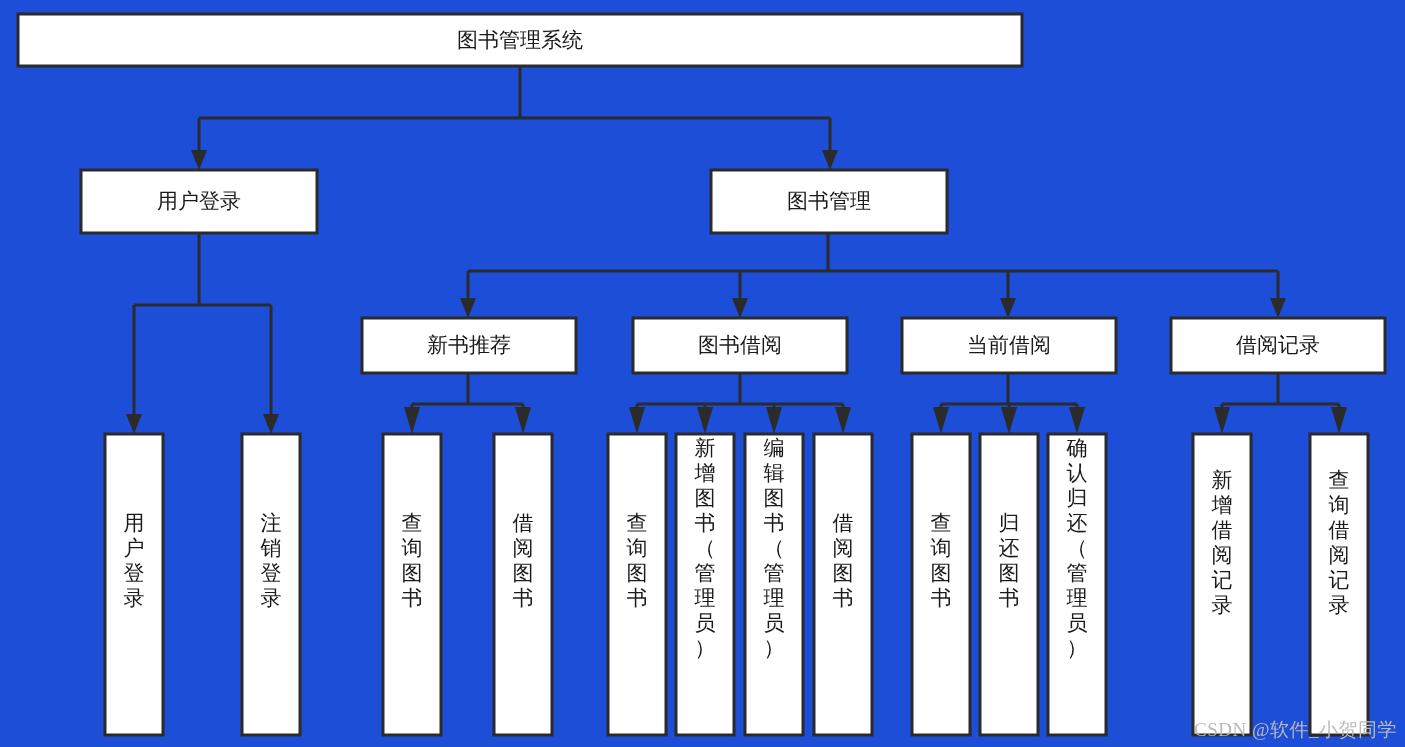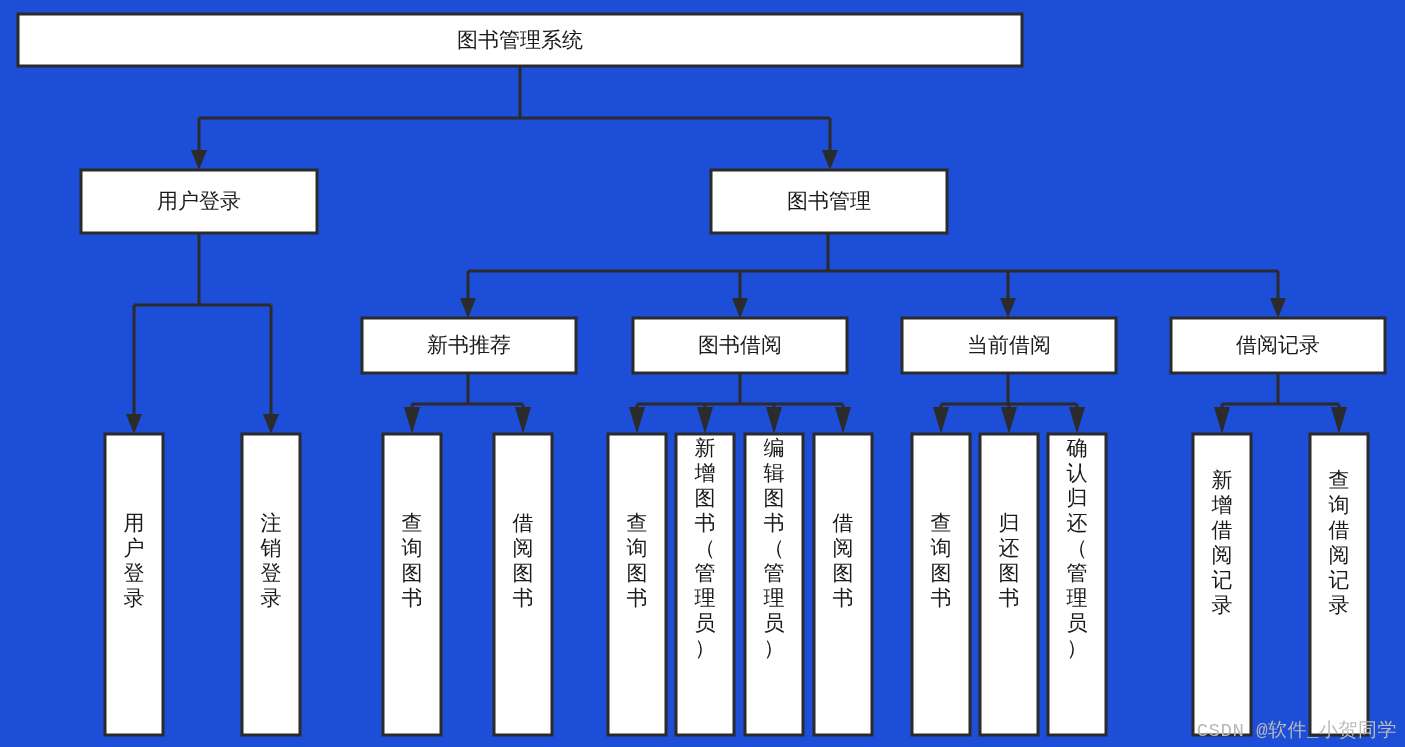--- a/index.html
+++ b/index.html
@@ -60,7 +60,7 @@
     position: absolute;
     right: 8px;
     bottom: 4px;
-    font-family: Liberation Mono, monospace;
+    font-family: Liberation Serif, serif;
     font-size: 19px;
     color: #b9b9b9;
     letter-spacing: 0.5px;

